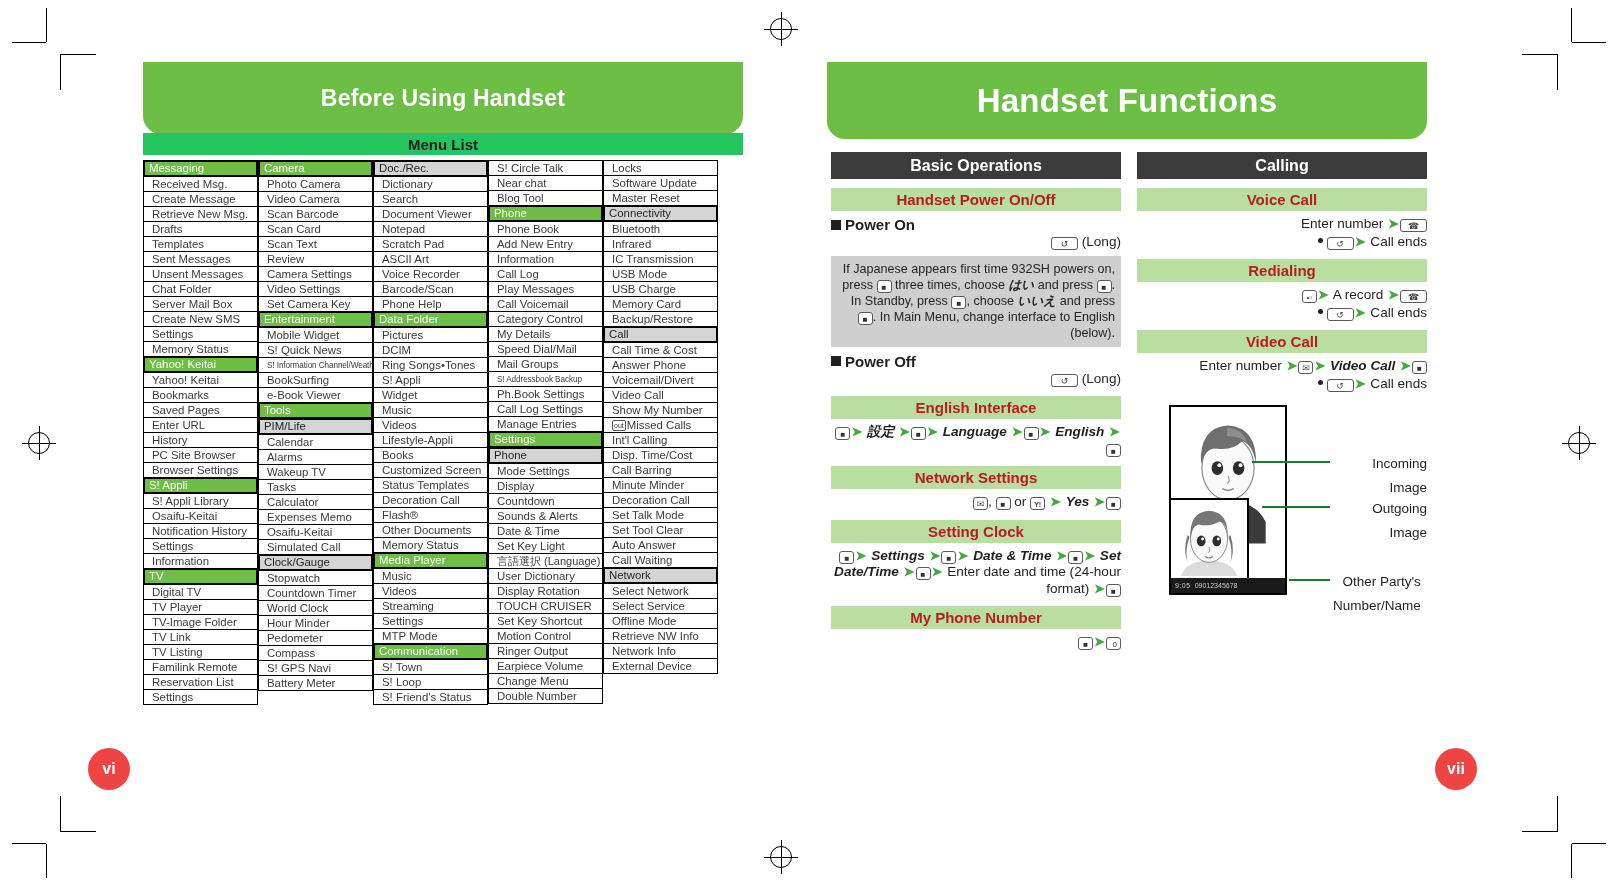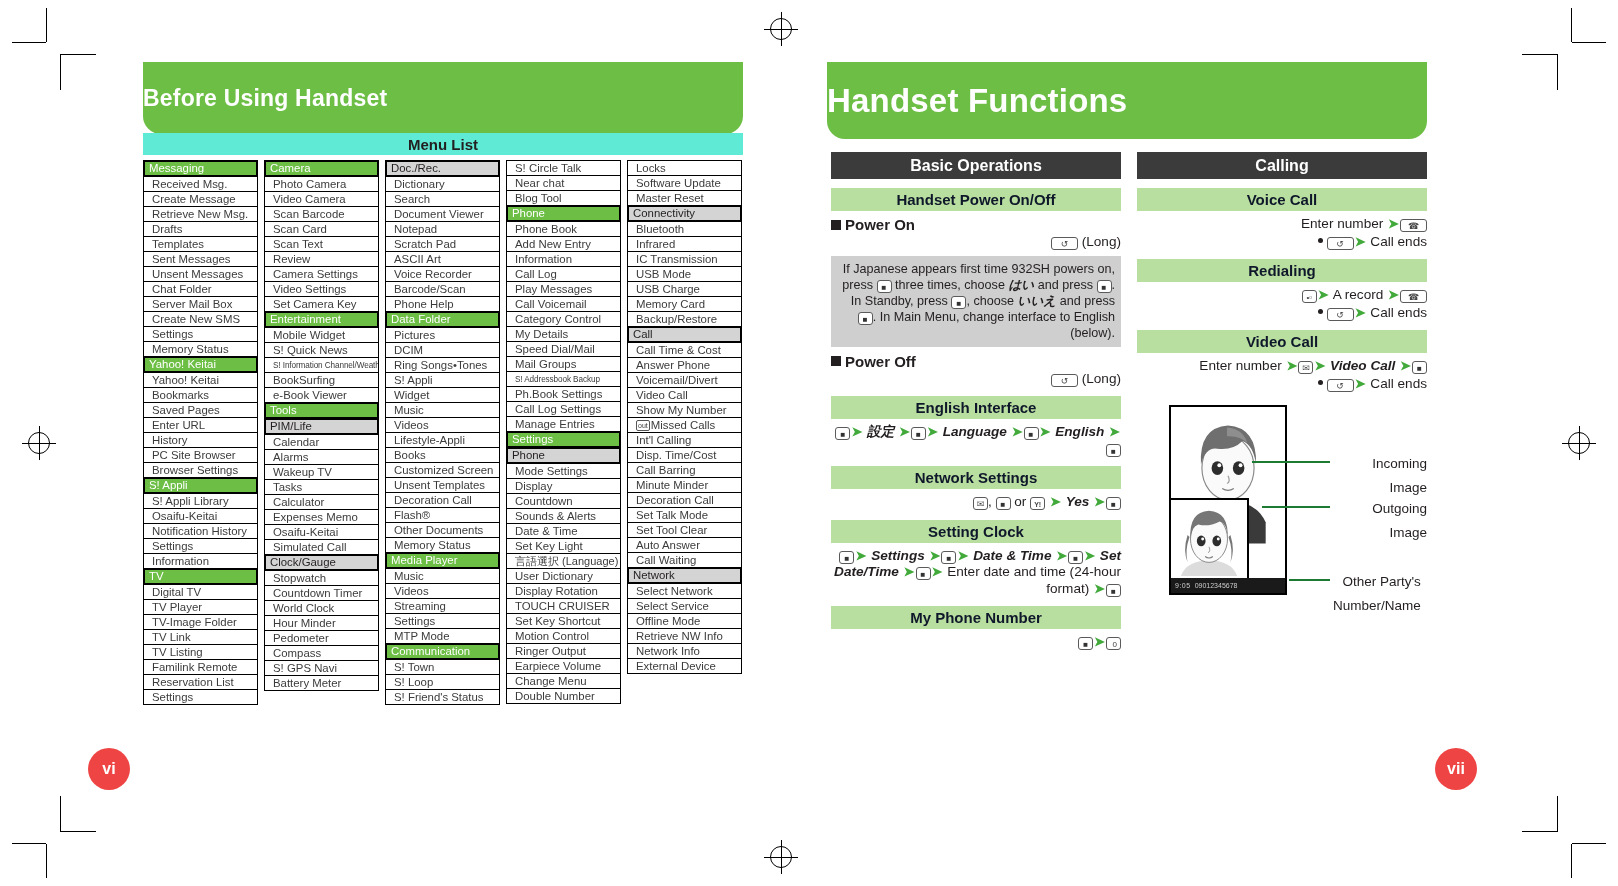--- a/index.html
+++ b/index.html
@@ -32,7 +32,7 @@
     background:#6cbe45;
     color:#fff;
     font-weight:bold;
-    display:flex; align-items:center; 
+    display:flex; align-items:center; justify-content:center;
     letter-spacing:.2px;
   }
   .banner-left {

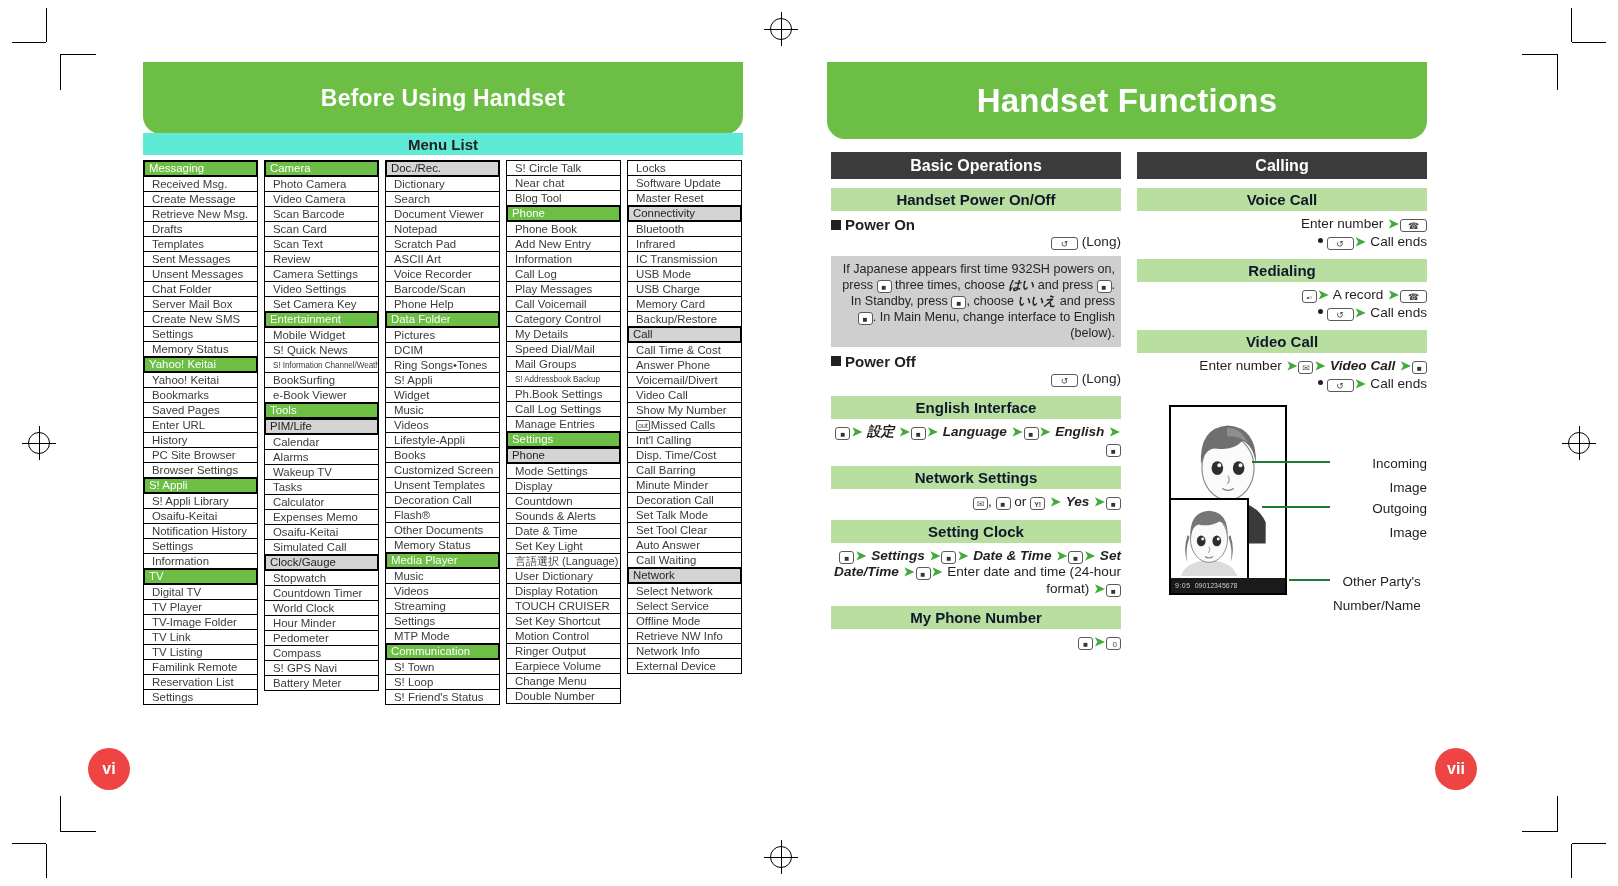--- a/index.html
+++ b/index.html
@@ -48,7 +48,7 @@
 
   .menulist-title {
     position:absolute; left:143px; top:133px; width:600px; height:22px;
-    background:#5eead4; color:#231f20;
+    background:#22c55e; color:#231f20;
     font-weight:bold; font-size:15px;
     display:flex; align-items:center; justify-content:center;
   }

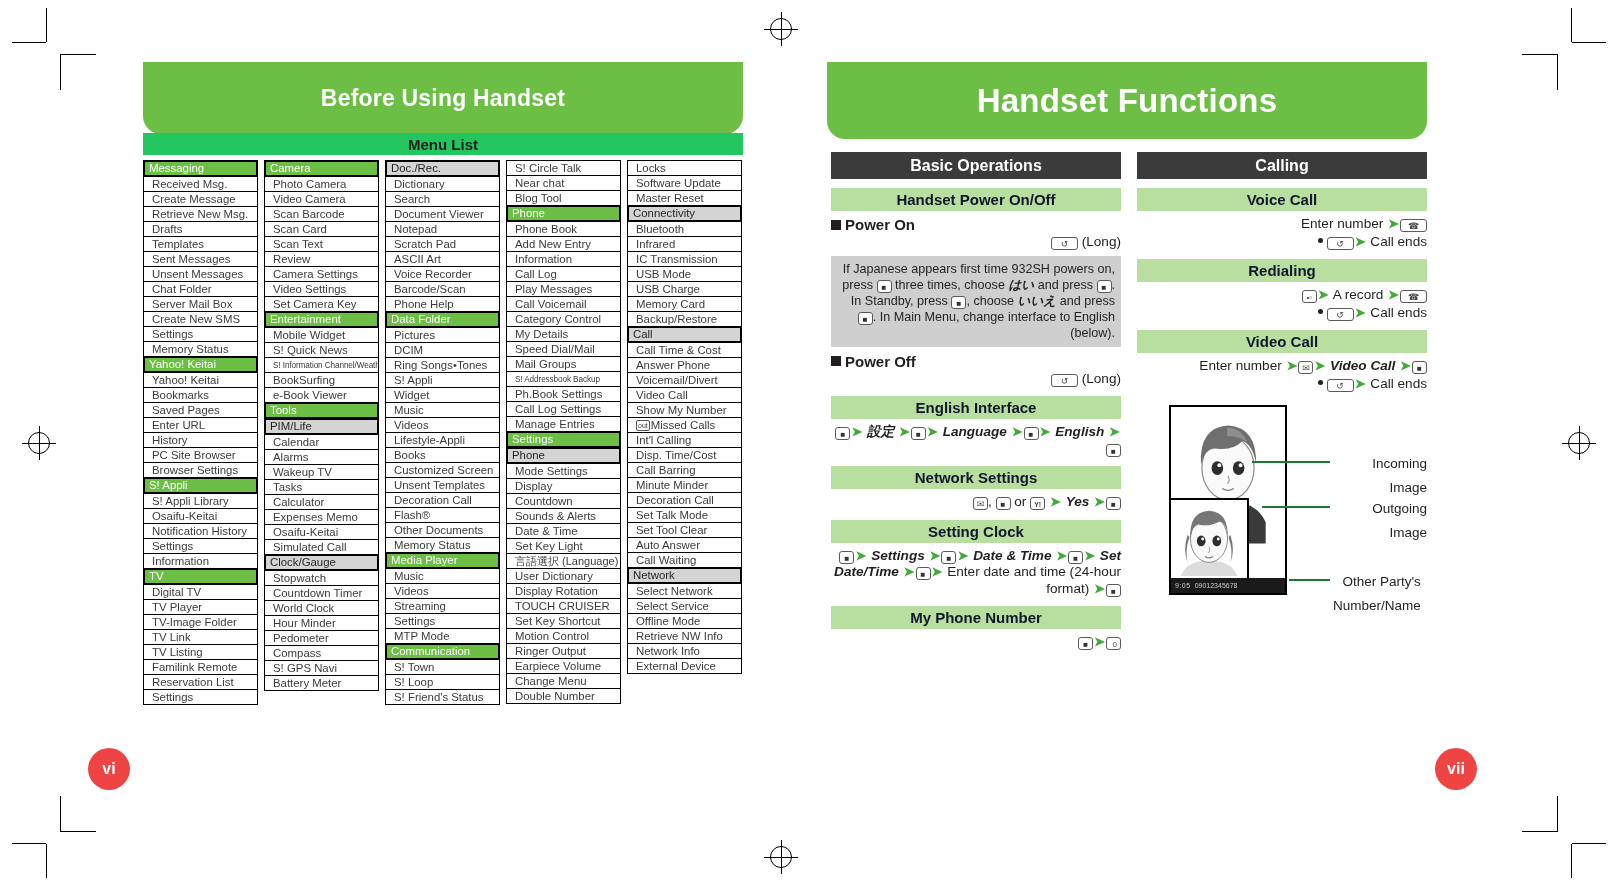--- a/index.html
+++ b/index.html
@@ -56,7 +56,7 @@
   
   .menu-grid {
     position:absolute; left:143px; top:160px;
-    display:flex; gap:6px;
+    display:flex; 
     font-size:11.4px;
   }
   .menu-col { width:115px; display:flex; flex-direction:column; }

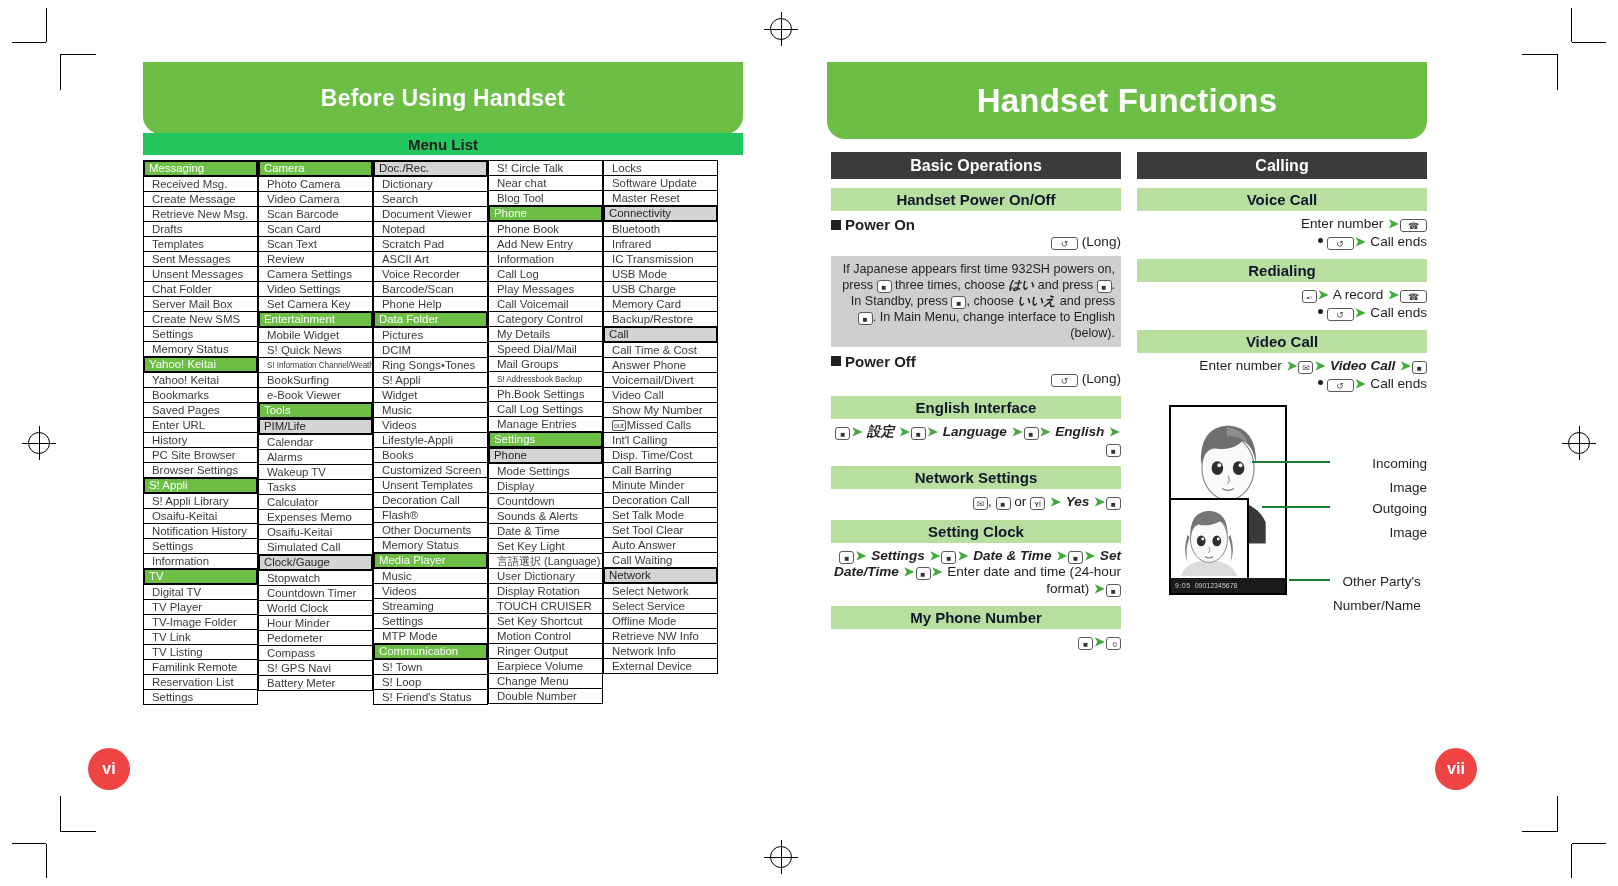--- a/index.html
+++ b/index.html
@@ -110,7 +110,7 @@
     margin-bottom:9px;
   }
   .subbar {
-    background:#b9dfa0; color:#0f172a;
+    background:#b9dfa0; color:#b91c1c;
     font-weight:bold; font-size:15px;
     height:23px; display:flex; align-items:center; justify-content:center;
     margin:9px 0 5px 0;

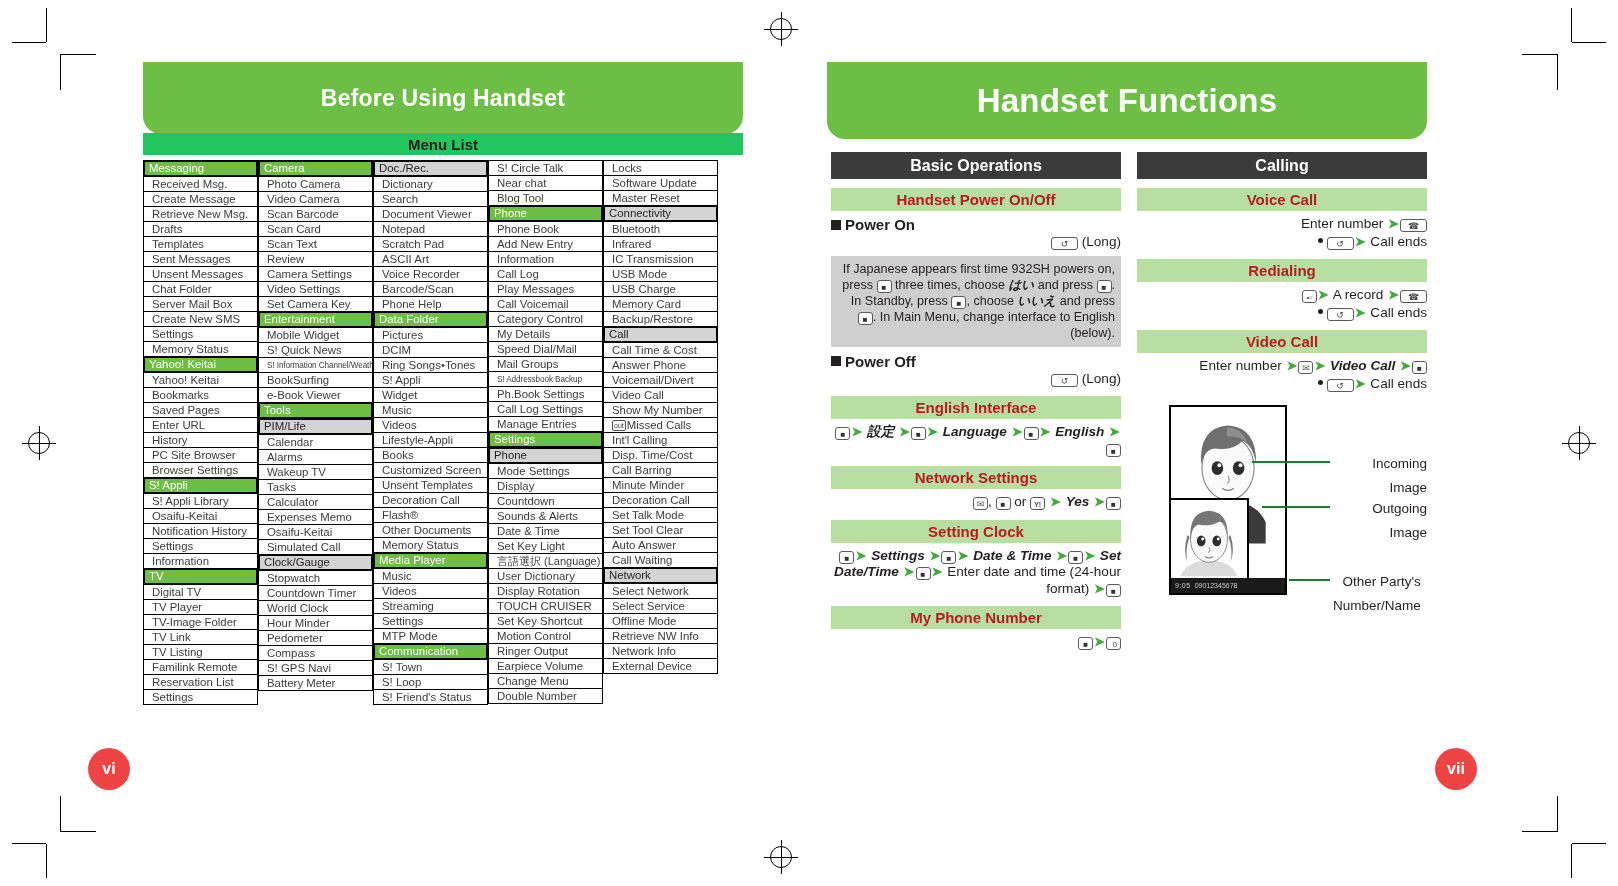--- a/index.html
+++ b/index.html
@@ -306,7 +306,7 @@
         <div class="mrow">Lifestyle-Appli</div>
         <div class="mrow">Books</div>
         <div class="mrow">Customized Screen</div>
-        <div class="mrow">Unsent Templates</div>
+        <div class="mrow">Status Templates</div>
         <div class="mrow">Decoration Call</div>
         <div class="mrow">Flash®</div>
         <div class="mrow">Other Documents</div>

